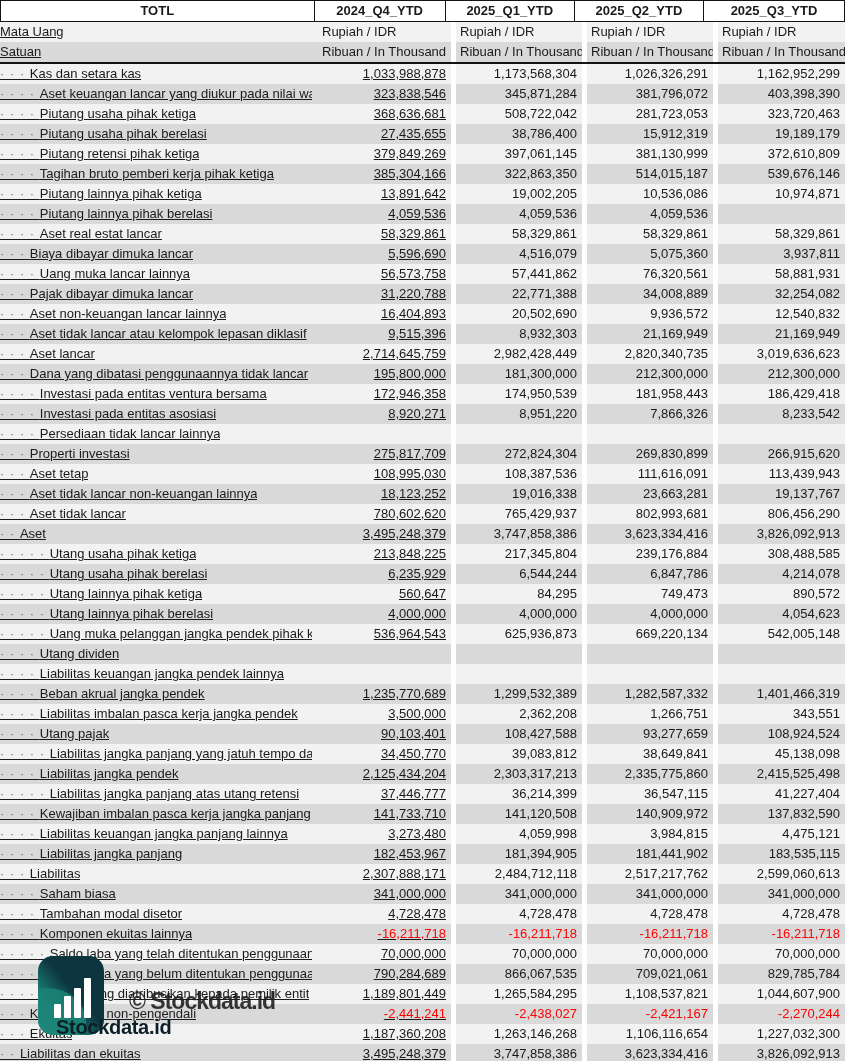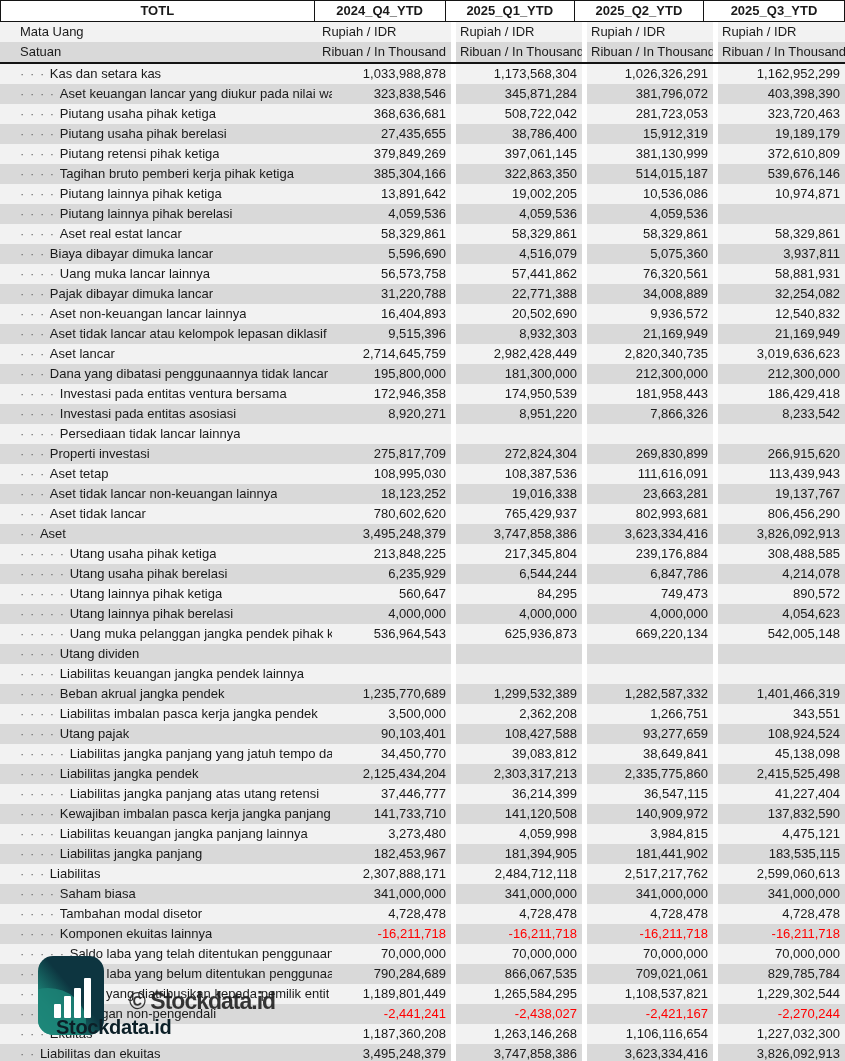--- a/index.html
+++ b/index.html
@@ -25,7 +25,7 @@
   .row.satuan{height:22px;border-bottom:2px solid var(--border,#141414);box-sizing:border-box;}
   .seg{position:absolute;top:0;height:20px;line-height:20px;overflow:hidden;}
   .seg-a{left:0;width:451px;display:flex;justify-content:space-between;
-         padding:0 5px 0 20px;box-sizing:border-box;}
+         padding:0 5px 0 0;box-sizing:border-box;text-decoration:underline;}
   .seg-b{left:456px;width:126px;}
   .seg-c{left:587px;width:126px;}
   .seg-d{left:718px;width:127px;}

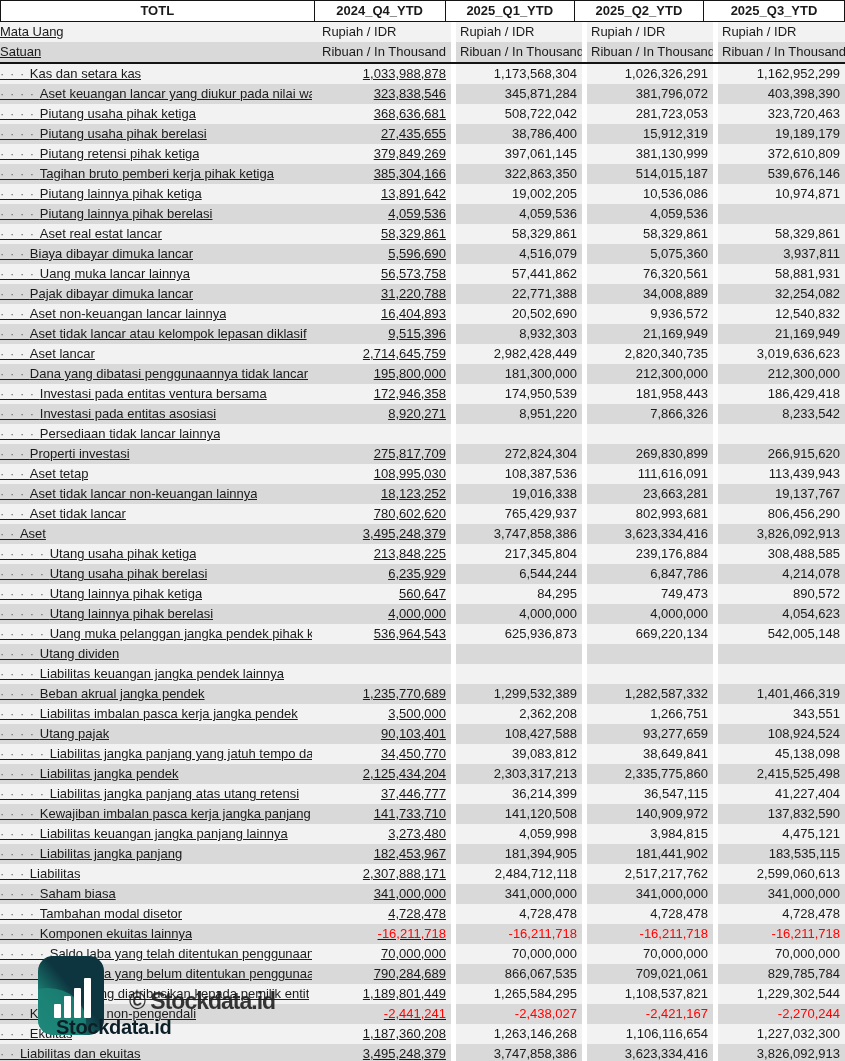--- a/index.html
+++ b/index.html
@@ -798,7 +798,7 @@
           <span class="v v-right">1,108,537,821</span>
         </div>
         <div class="seg seg-d">
-          <span class="v v-right">1,229,302,544</span>
+          <span class="v v-right">1,044,607,900</span>
         </div>
       </div>
       <div class="row dark">

